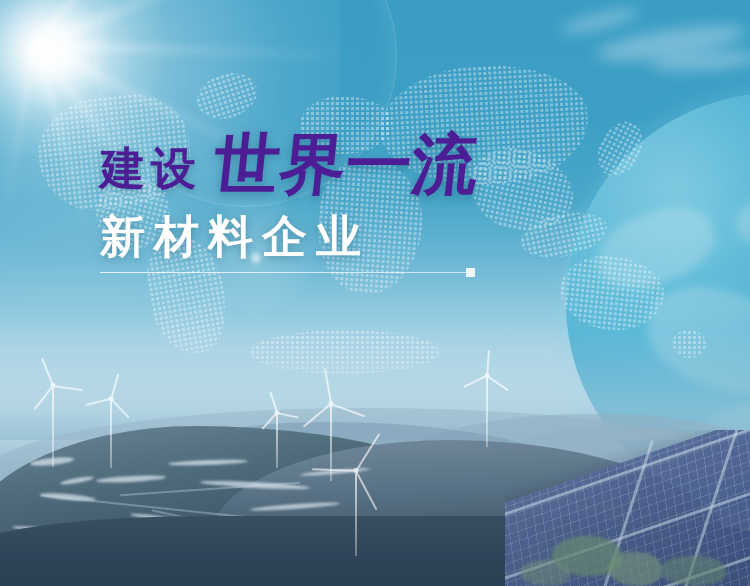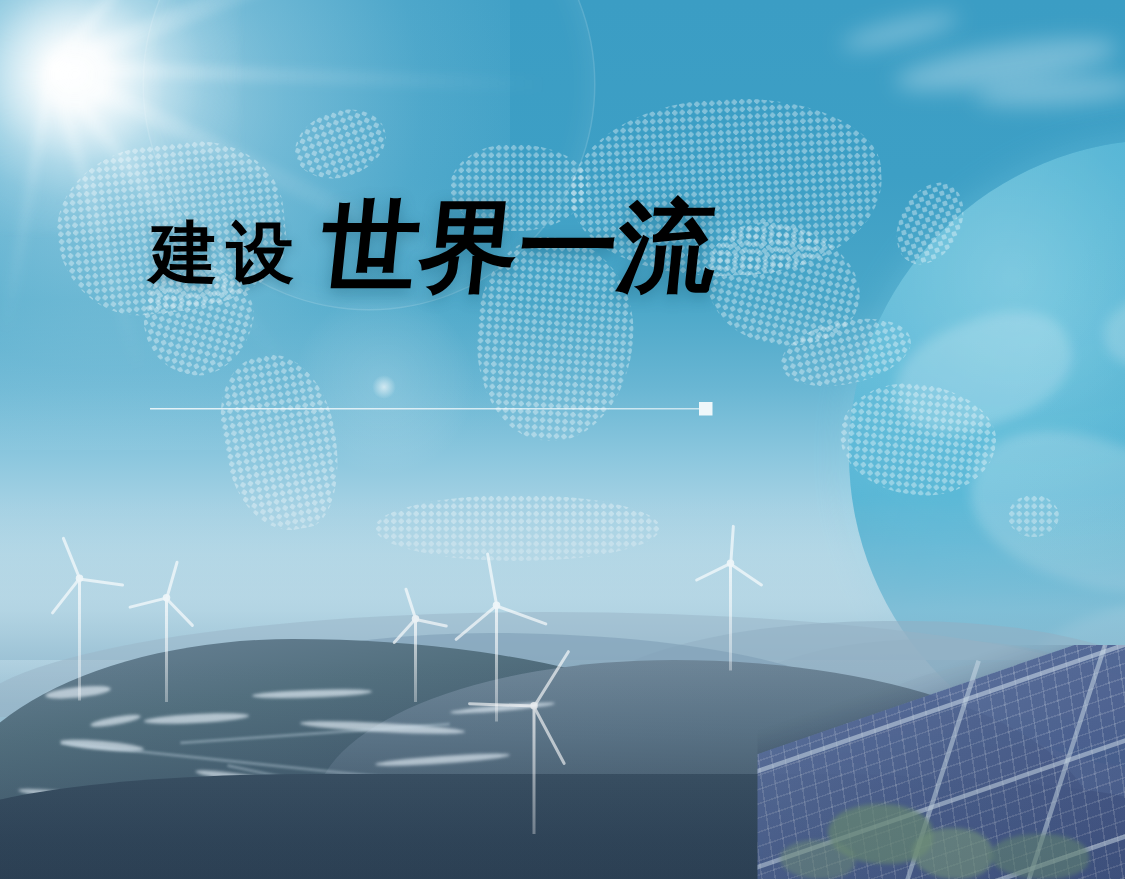--- a/index.html
+++ b/index.html
@@ -223,7 +223,7 @@
   .line1{
     position:absolute;left:100px;top:131px;
     display:flex;align-items:flex-end;white-space:nowrap;
-    color:#000000;
+    color:#4c1d95;
   }
   .l1-small{
     font-size:45px;line-height:1;font-weight:700;letter-spacing:6px;

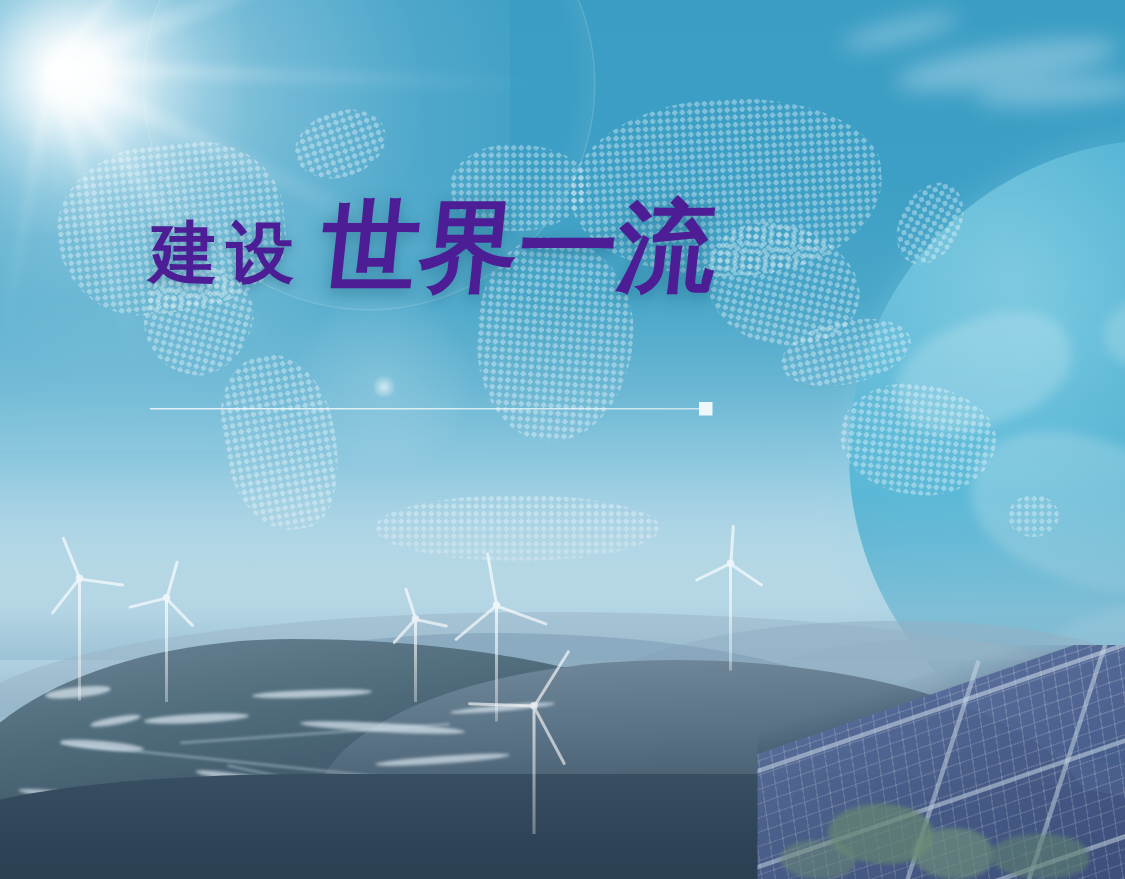--- a/index.html
+++ b/index.html
@@ -411,6 +411,7 @@
       <span class="l1-small">建设</span>
       <span class="l1-big">世界一流</span>
     </div>
+    <div class="line2">新材料企业</div>
     <div class="rule-wrap">
       <div class="rule"></div>
       <div class="rule-cap"></div>

